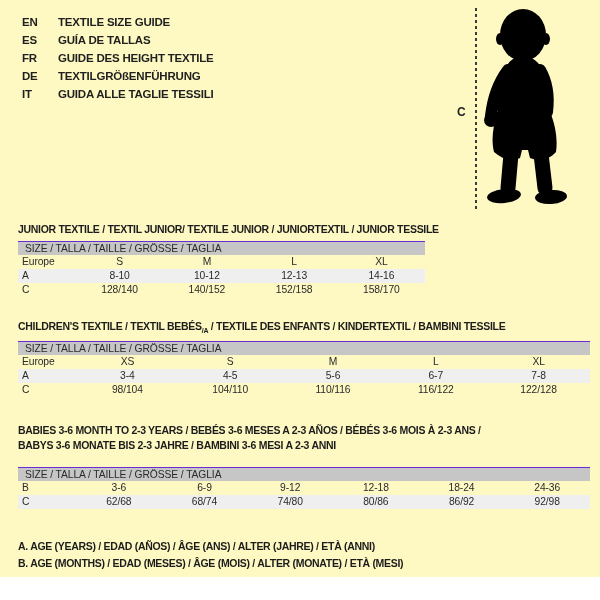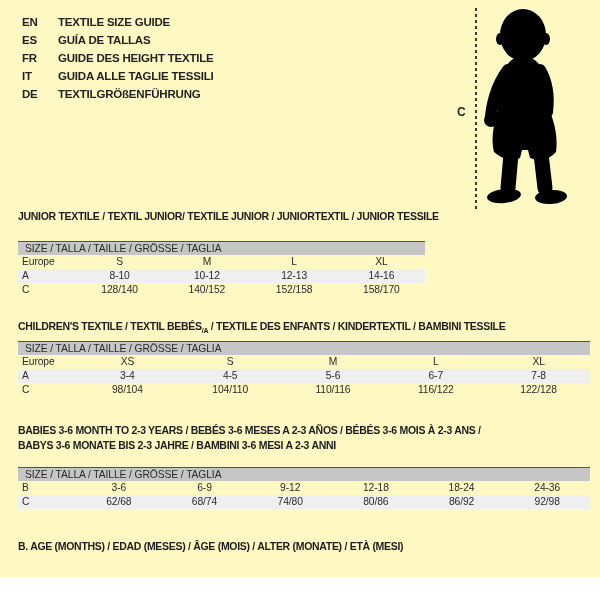--- a/index.html
+++ b/index.html
@@ -66,12 +66,12 @@
       <span>GUIDE DES HEIGHT TEXTILE</span>
     </div>
     <div class="lang-row">
+      <span class="lang-code">DE</span>
+      <span>TEXTILGRÖßENFÜHRUNG</span>
+    </div>
+    <div class="lang-row">
       <span class="lang-code">IT</span>
       <span>GUIDA ALLE TAGLIE TESSILI</span>
-    </div>
-    <div class="lang-row">
-      <span class="lang-code">DE</span>
-      <span>TEXTILGRÖßENFÜHRUNG</span>
     </div>
   </div>
 

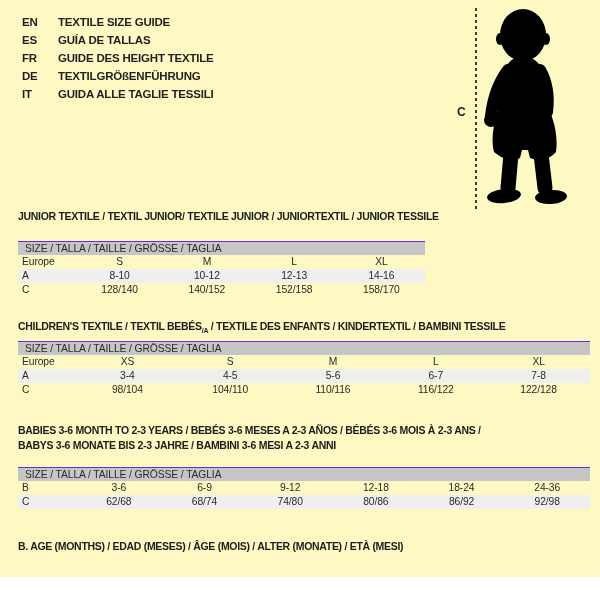--- a/index.html
+++ b/index.html
@@ -24,7 +24,7 @@
   
   .sec-heading { position:absolute; left:18px; font-weight:bold; font-size:10.5px;
     letter-spacing:-0.3px; white-space:nowrap; color:#1c1c1c; }
-  #h-junior   { top:210px; }
+  #h-junior   { top:223px; }
   #h-children { top:320px; }
   #h-babies   { top:423px; line-height:15px; }
   .subsc { font-size:7px; vertical-align:sub; }

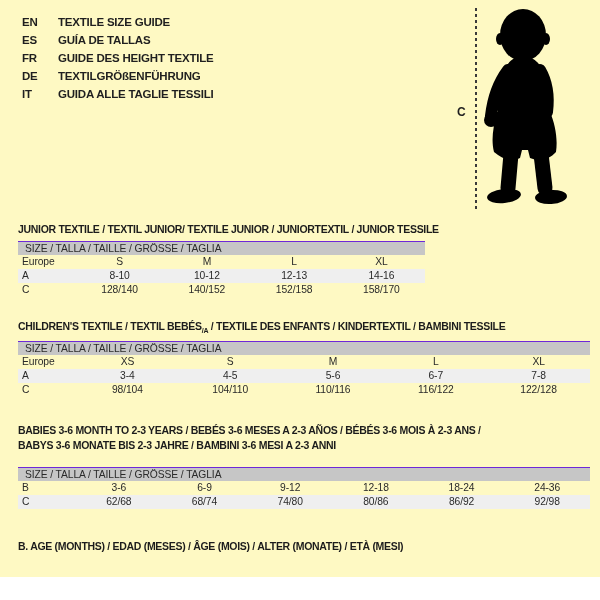--- a/index.html
+++ b/index.html
@@ -176,6 +176,7 @@
   </div>
 
   <div class="notes">
+    <div>A. AGE (YEARS) / EDAD (AÑOS) / ÂGE (ANS) / ALTER (JAHRE) / ETÀ (ANNI)</div>
     <div>B. AGE (MONTHS) / EDAD (MESES) / ÂGE (MOIS) / ALTER (MONATE) / ETÀ (MESI)</div>
   </div>
 

